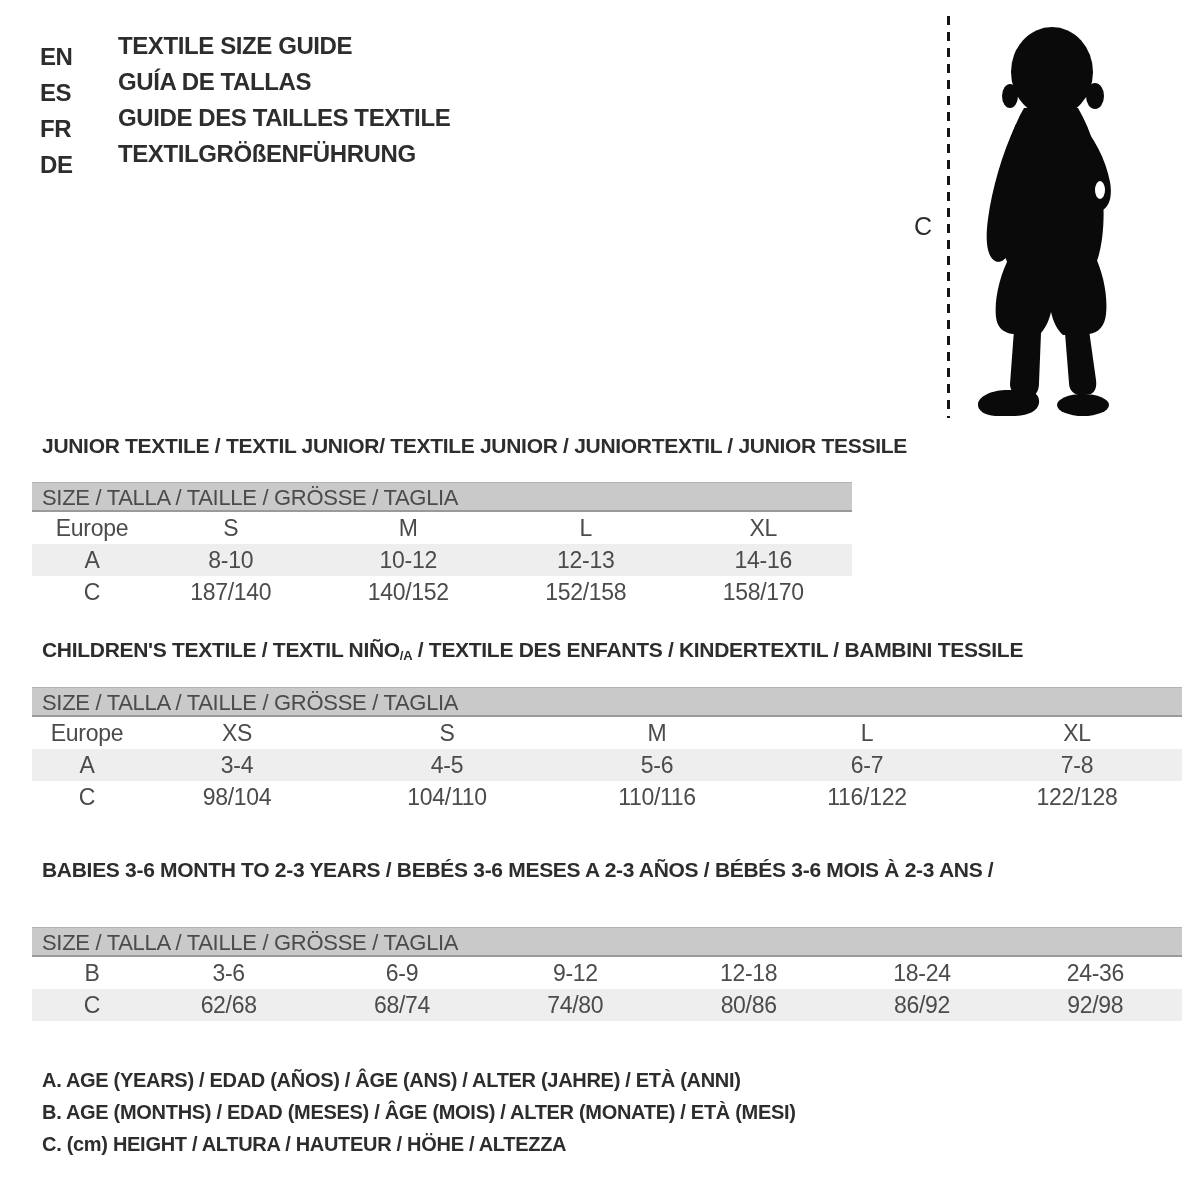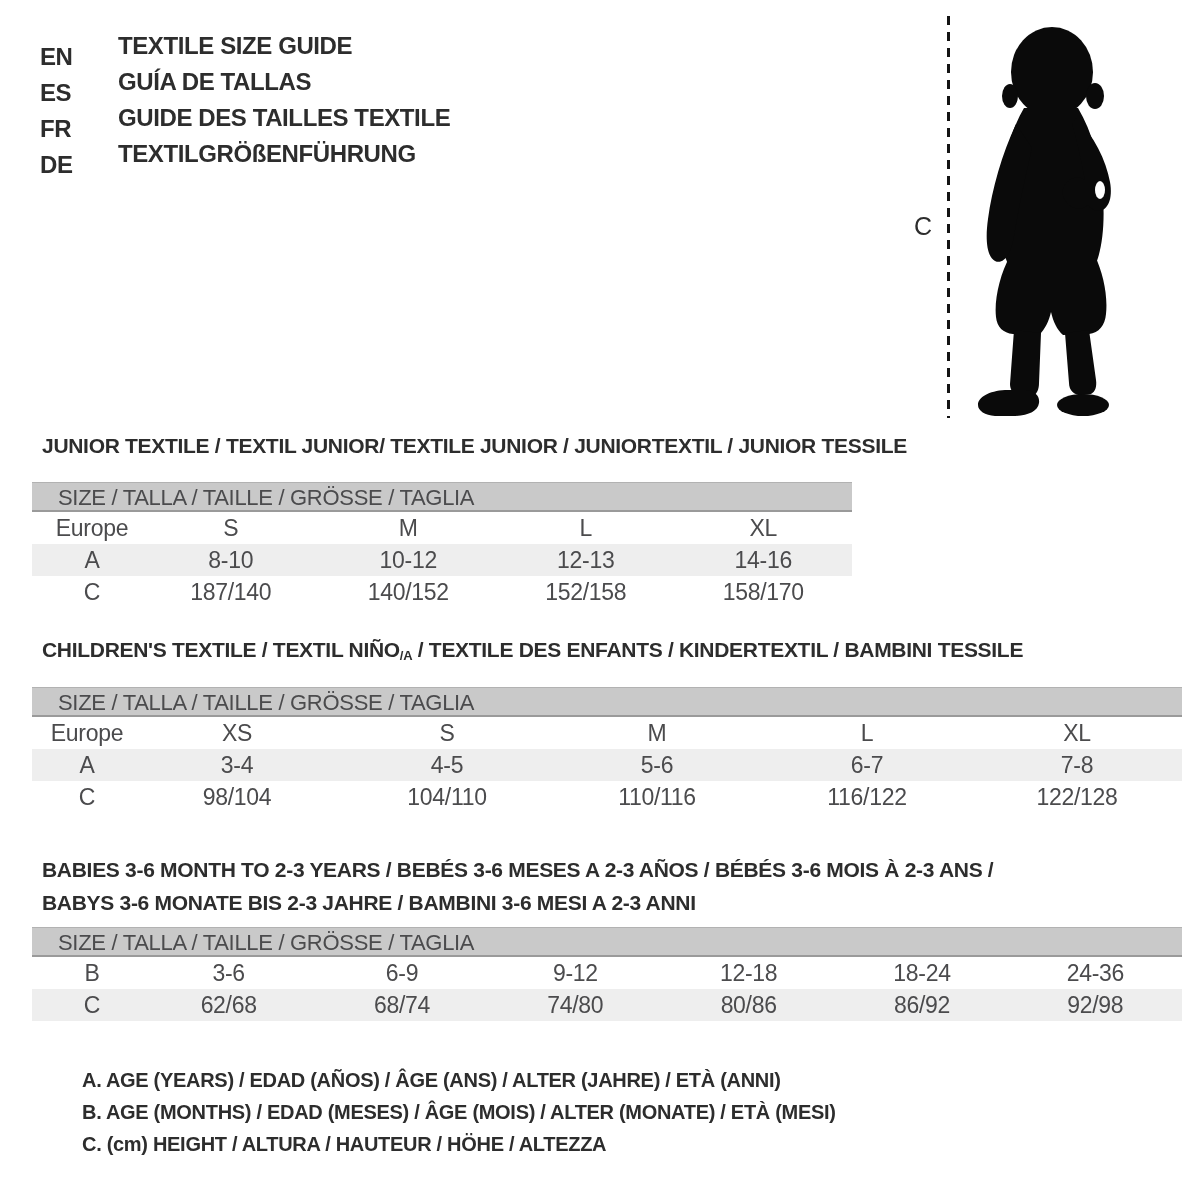--- a/index.html
+++ b/index.html
@@ -34,7 +34,7 @@
     border-bottom:2px solid var(--header-bar-border,#9a9a9a);
     color:var(--table-text,#4b4b4d);
     font-size:22px;font-weight:500;letter-spacing:-0.3px;
-    padding-left:26px;box-sizing:border-box;
+    padding-left:10px;box-sizing:border-box;
   }
   .tbl-row{display:grid;height:32px;align-items:center;}
   .tbl-row.shaded{background:var(--alt-row-bg,#eeeeee);}

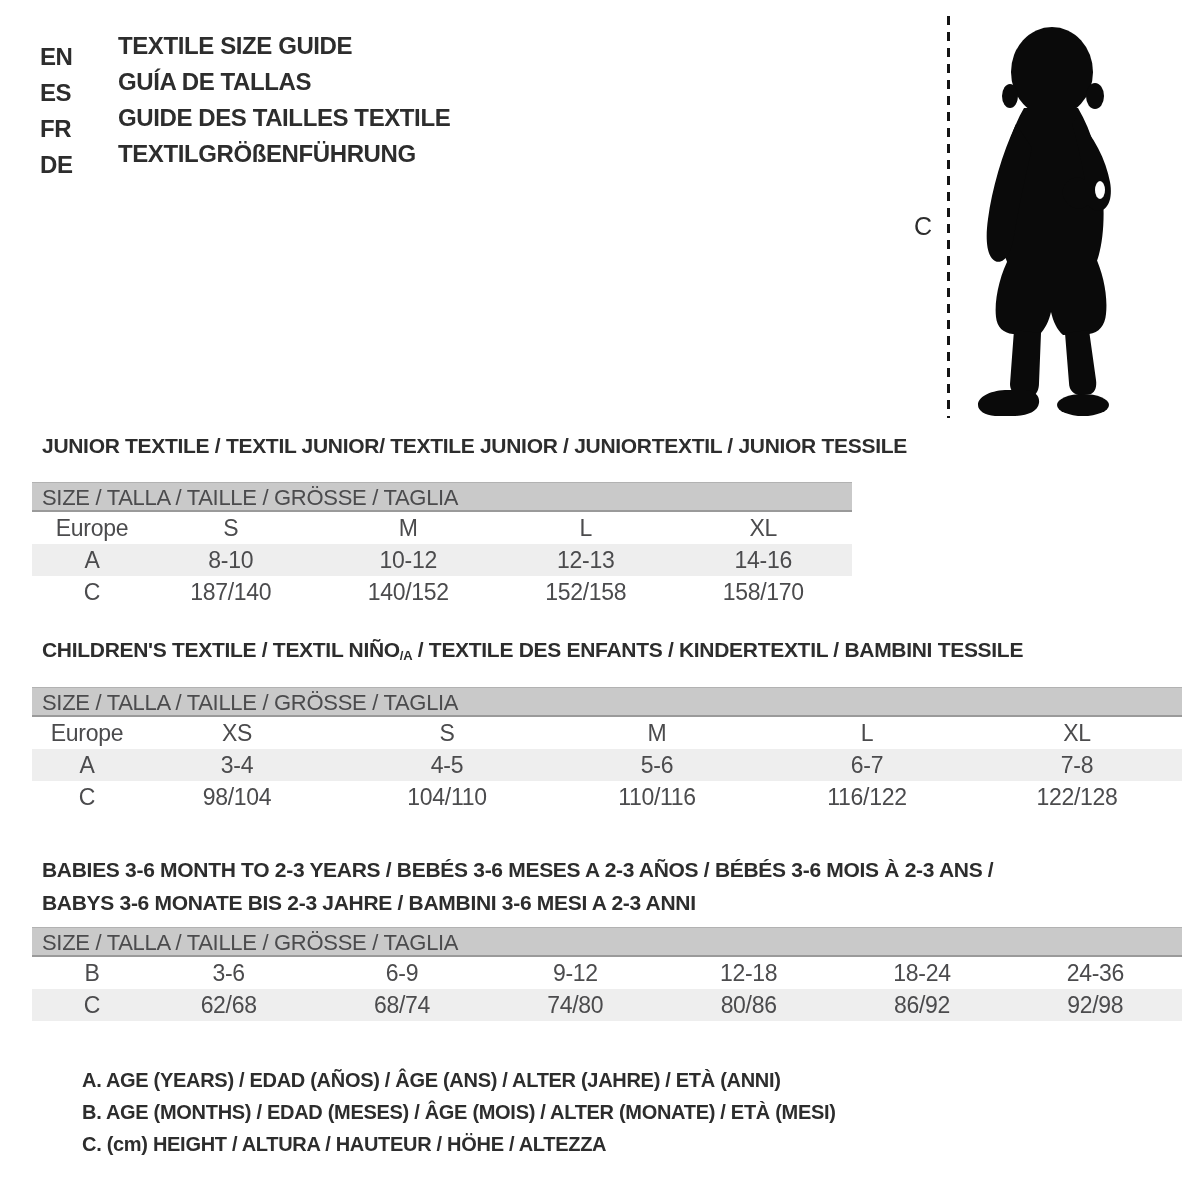--- a/index.html
+++ b/index.html
@@ -162,7 +162,6 @@
 
 <div class="sec-title babies-title" style="top:846px">
   <div>BABIES 3-6 MONTH TO 2-3 YEARS / BEBÉS 3-6 MESES A 2-3 AÑOS / BÉBÉS 3-6 MOIS À 2-3 ANS /</div>
-  <div>BABYS 3-6 MONATE BIS 2-3 JAHRE / BAMBINI 3-6 MESI A 2-3 ANNI</div>
 </div>
 <div class="tbl t-babies" style="top:927px">
   <div class="tbl-head">SIZE / TALLA / TAILLE / GRÖSSE / TAGLIA</div>

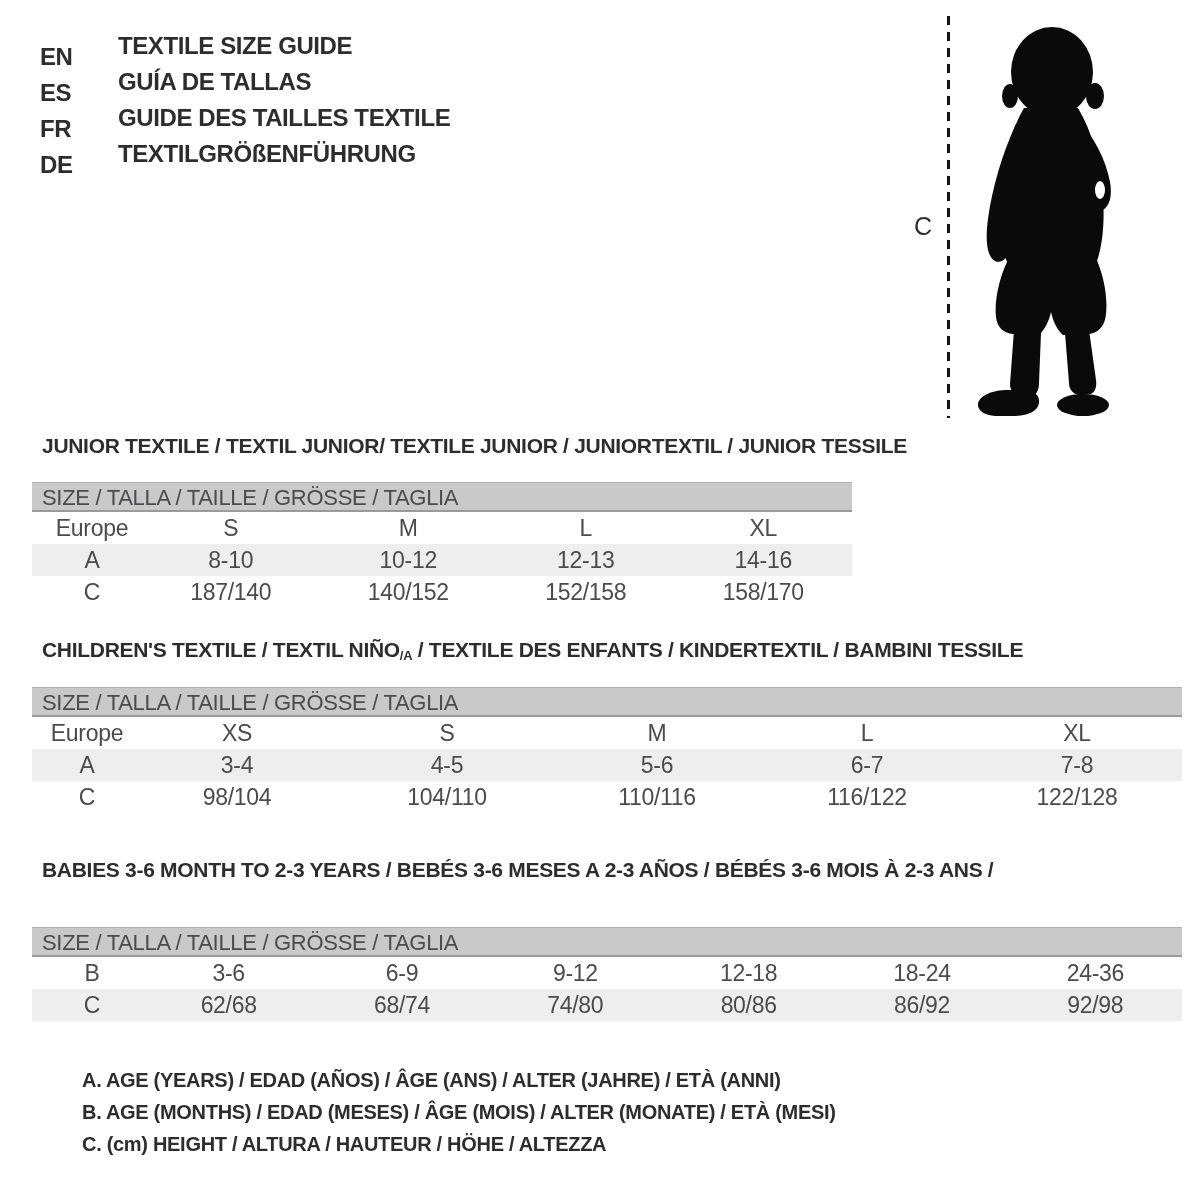--- a/index.html
+++ b/index.html
@@ -50,7 +50,7 @@
   .t-children .tbl-row{grid-template-columns:100px repeat(5,1fr);}
   .t-babies  .tbl-row{grid-template-columns:110px repeat(6,1fr);}
   
-  .legend{position:absolute;left:42px;top:1064px;margin-left:40px;}
+  .legend{position:absolute;left:42px;top:1064px;}
   .legend-line{font-size:20px;font-weight:700;letter-spacing:-0.3px;line-height:32px;white-space:nowrap;}
 </style>
 </head>

